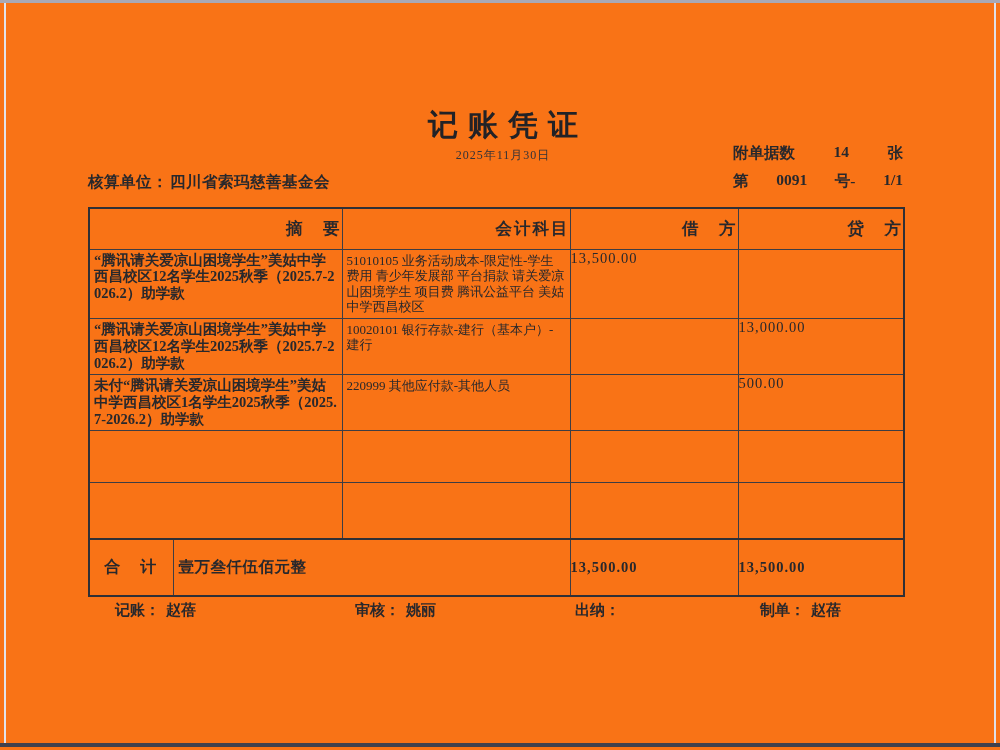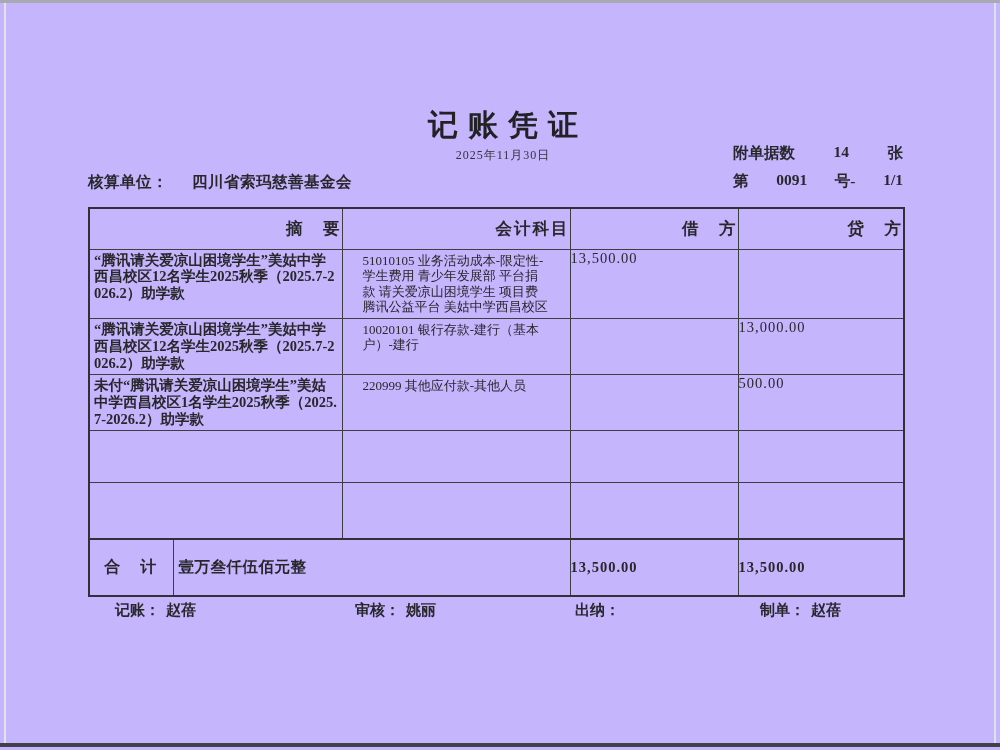--- a/index.html
+++ b/index.html
@@ -7,7 +7,7 @@
   .page {
     position:relative;
     width:1000px; height:750px;
-    background:#c4b5fd;
+    background:#f97316;
     font-family:"Liberation Serif","DejaVu Serif",serif;
     color:#28282c;
     overflow:hidden;

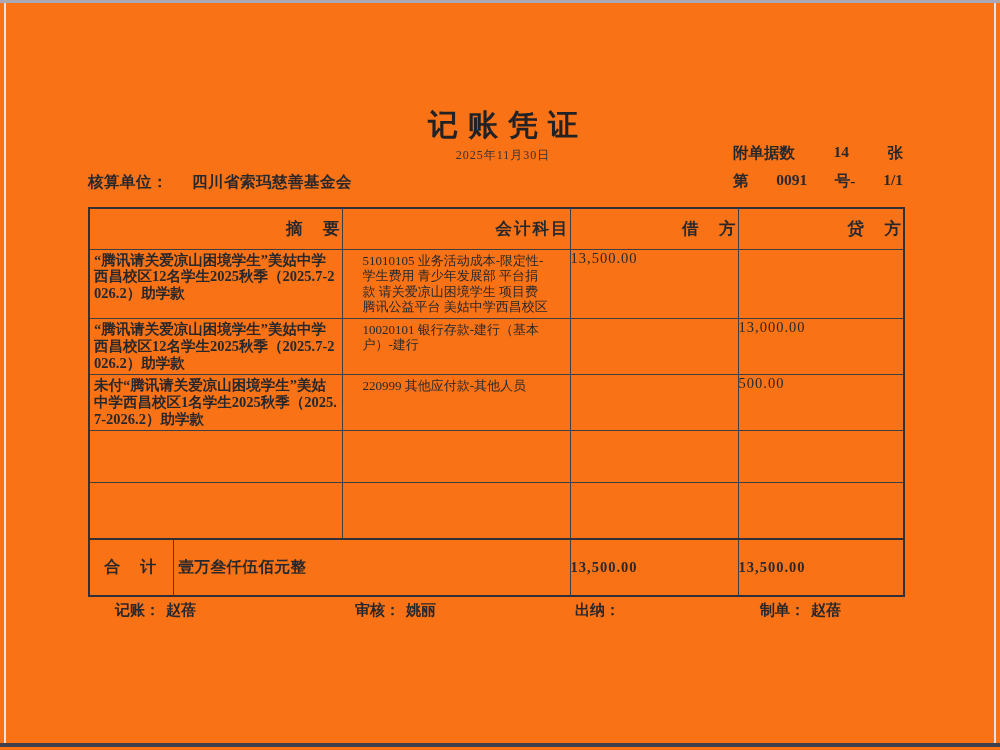--- a/index.html
+++ b/index.html
@@ -42,7 +42,7 @@
     position:absolute; top:172px; left:88px;
     font-size:15.5px; font-weight:bold; letter-spacing:0.5px;
   }
-  .unit-line .unit-value { margin-left:24px; }
+  .unit-line .unit-value { margin-left:2px; }
 
   table.voucher {
     position:absolute; top:207px; left:88px;

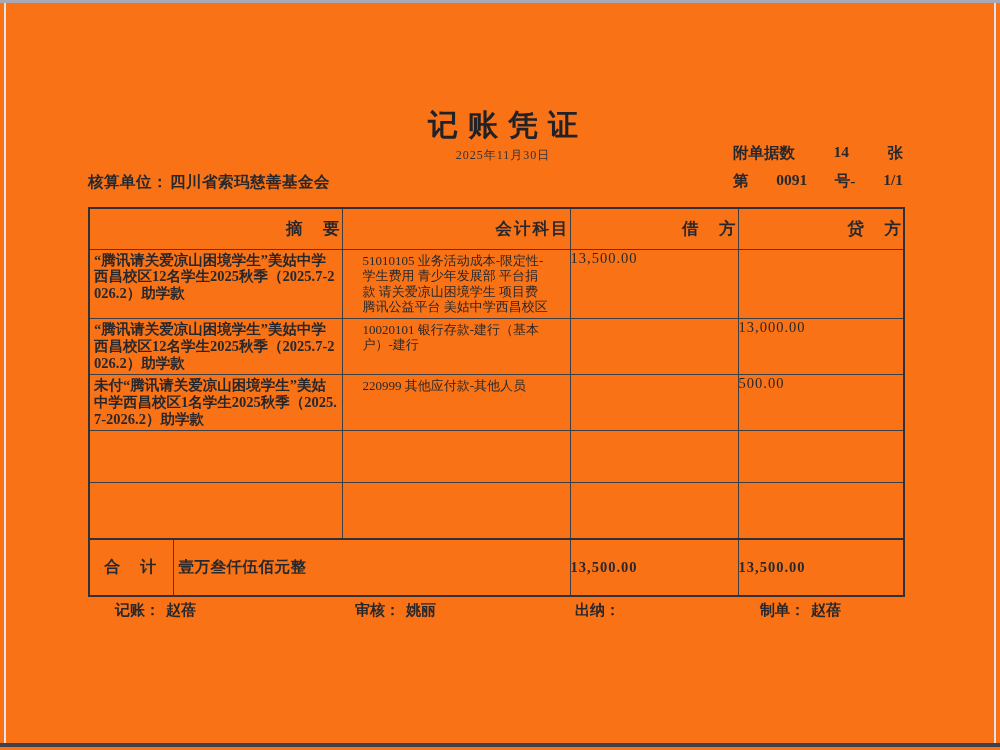--- a/index.html
+++ b/index.html
@@ -64,7 +64,7 @@
   }
   td.c-acct {
     font-size:13px; line-height:1.2;
-    padding:3px 20px; word-break:break-all;margin-left:42px;
+    padding:3px 4px; word-break:break-all;margin-left:42px;
   }
   td.c-debit, td.c-credit {
     vertical-align:middle;

